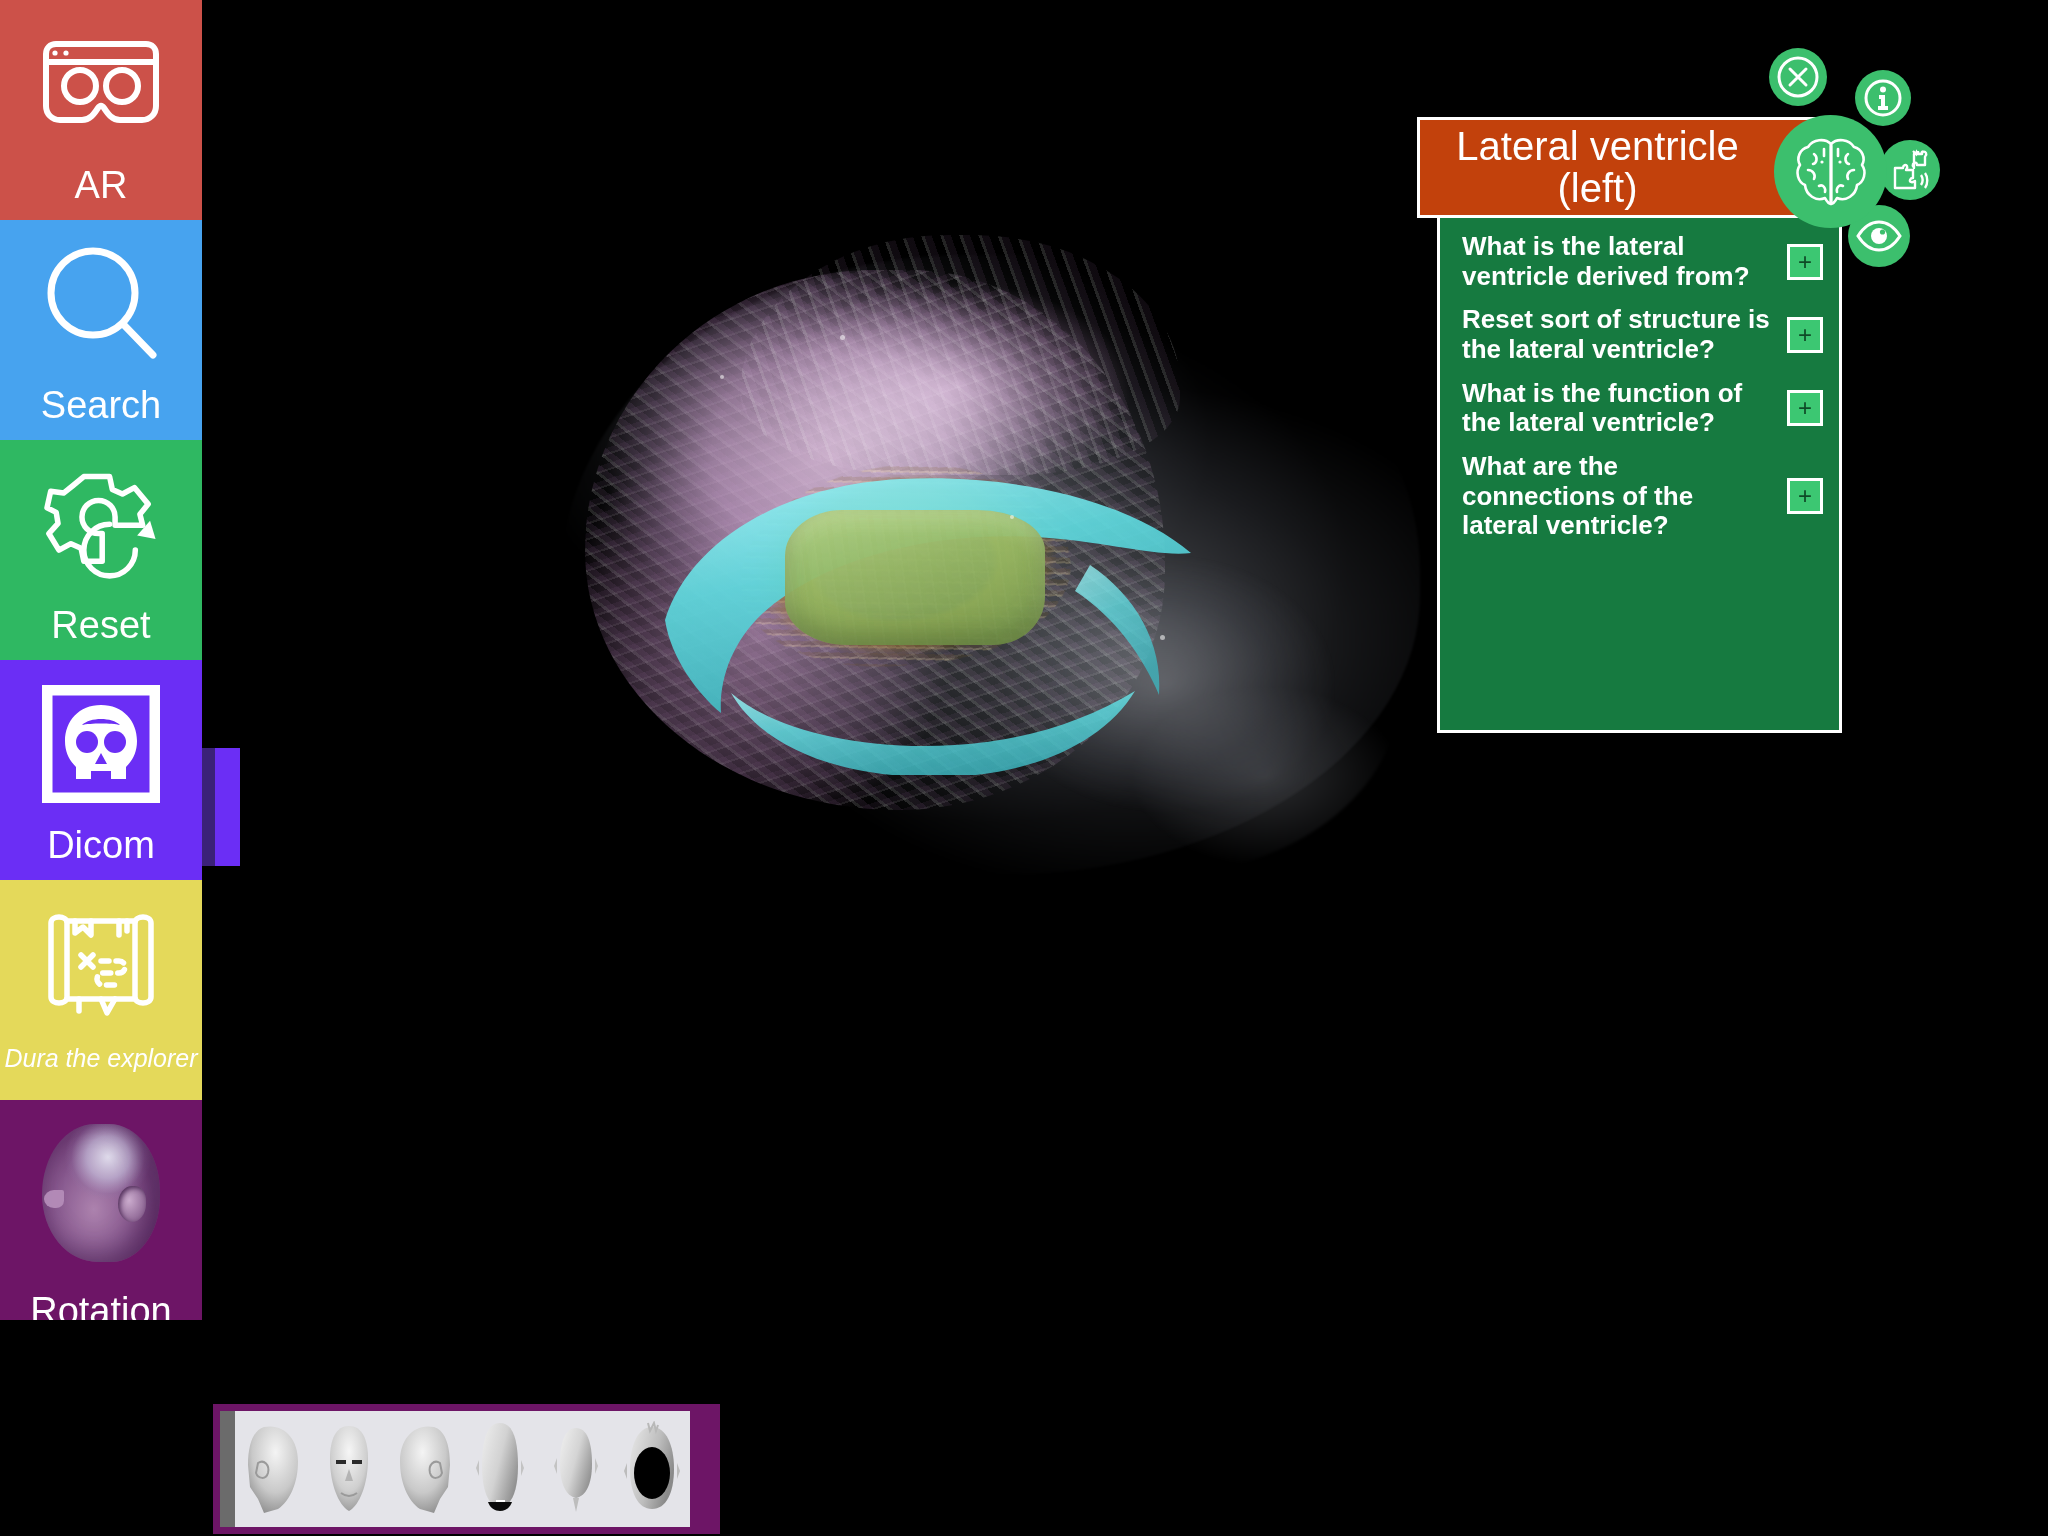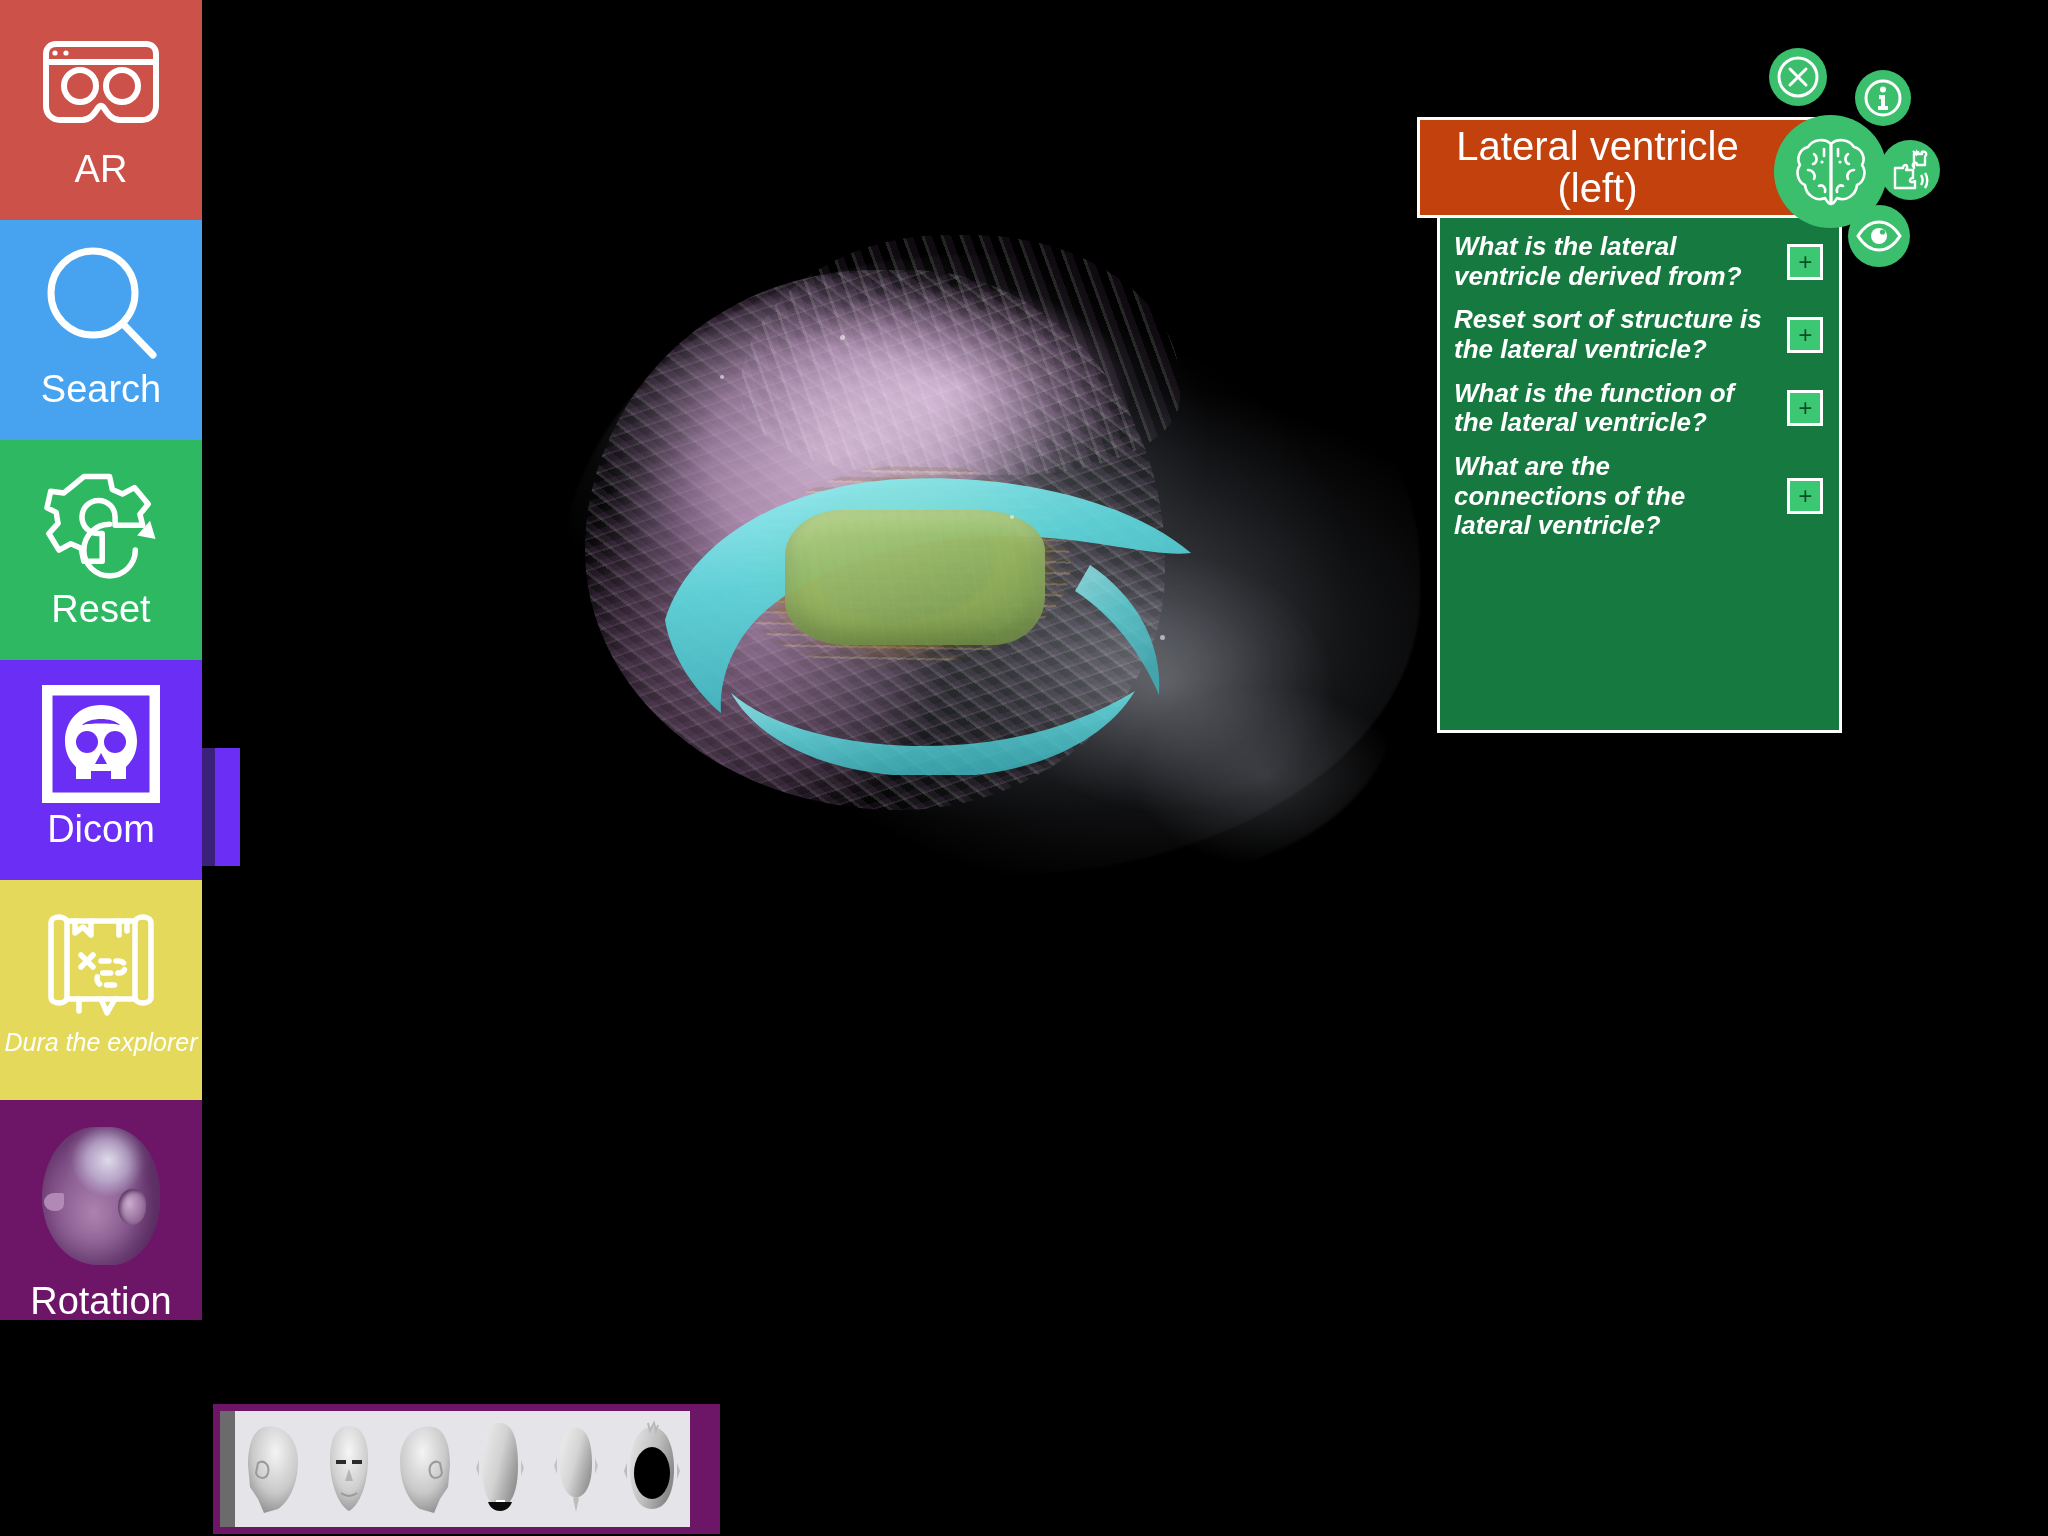--- a/index.html
+++ b/index.html
@@ -129,6 +129,7 @@
     padding-top: 24px;
     cursor: pointer;
     overflow: hidden;
+    gap: 16px;
   }
   .nav-icon {
     height: 120px;

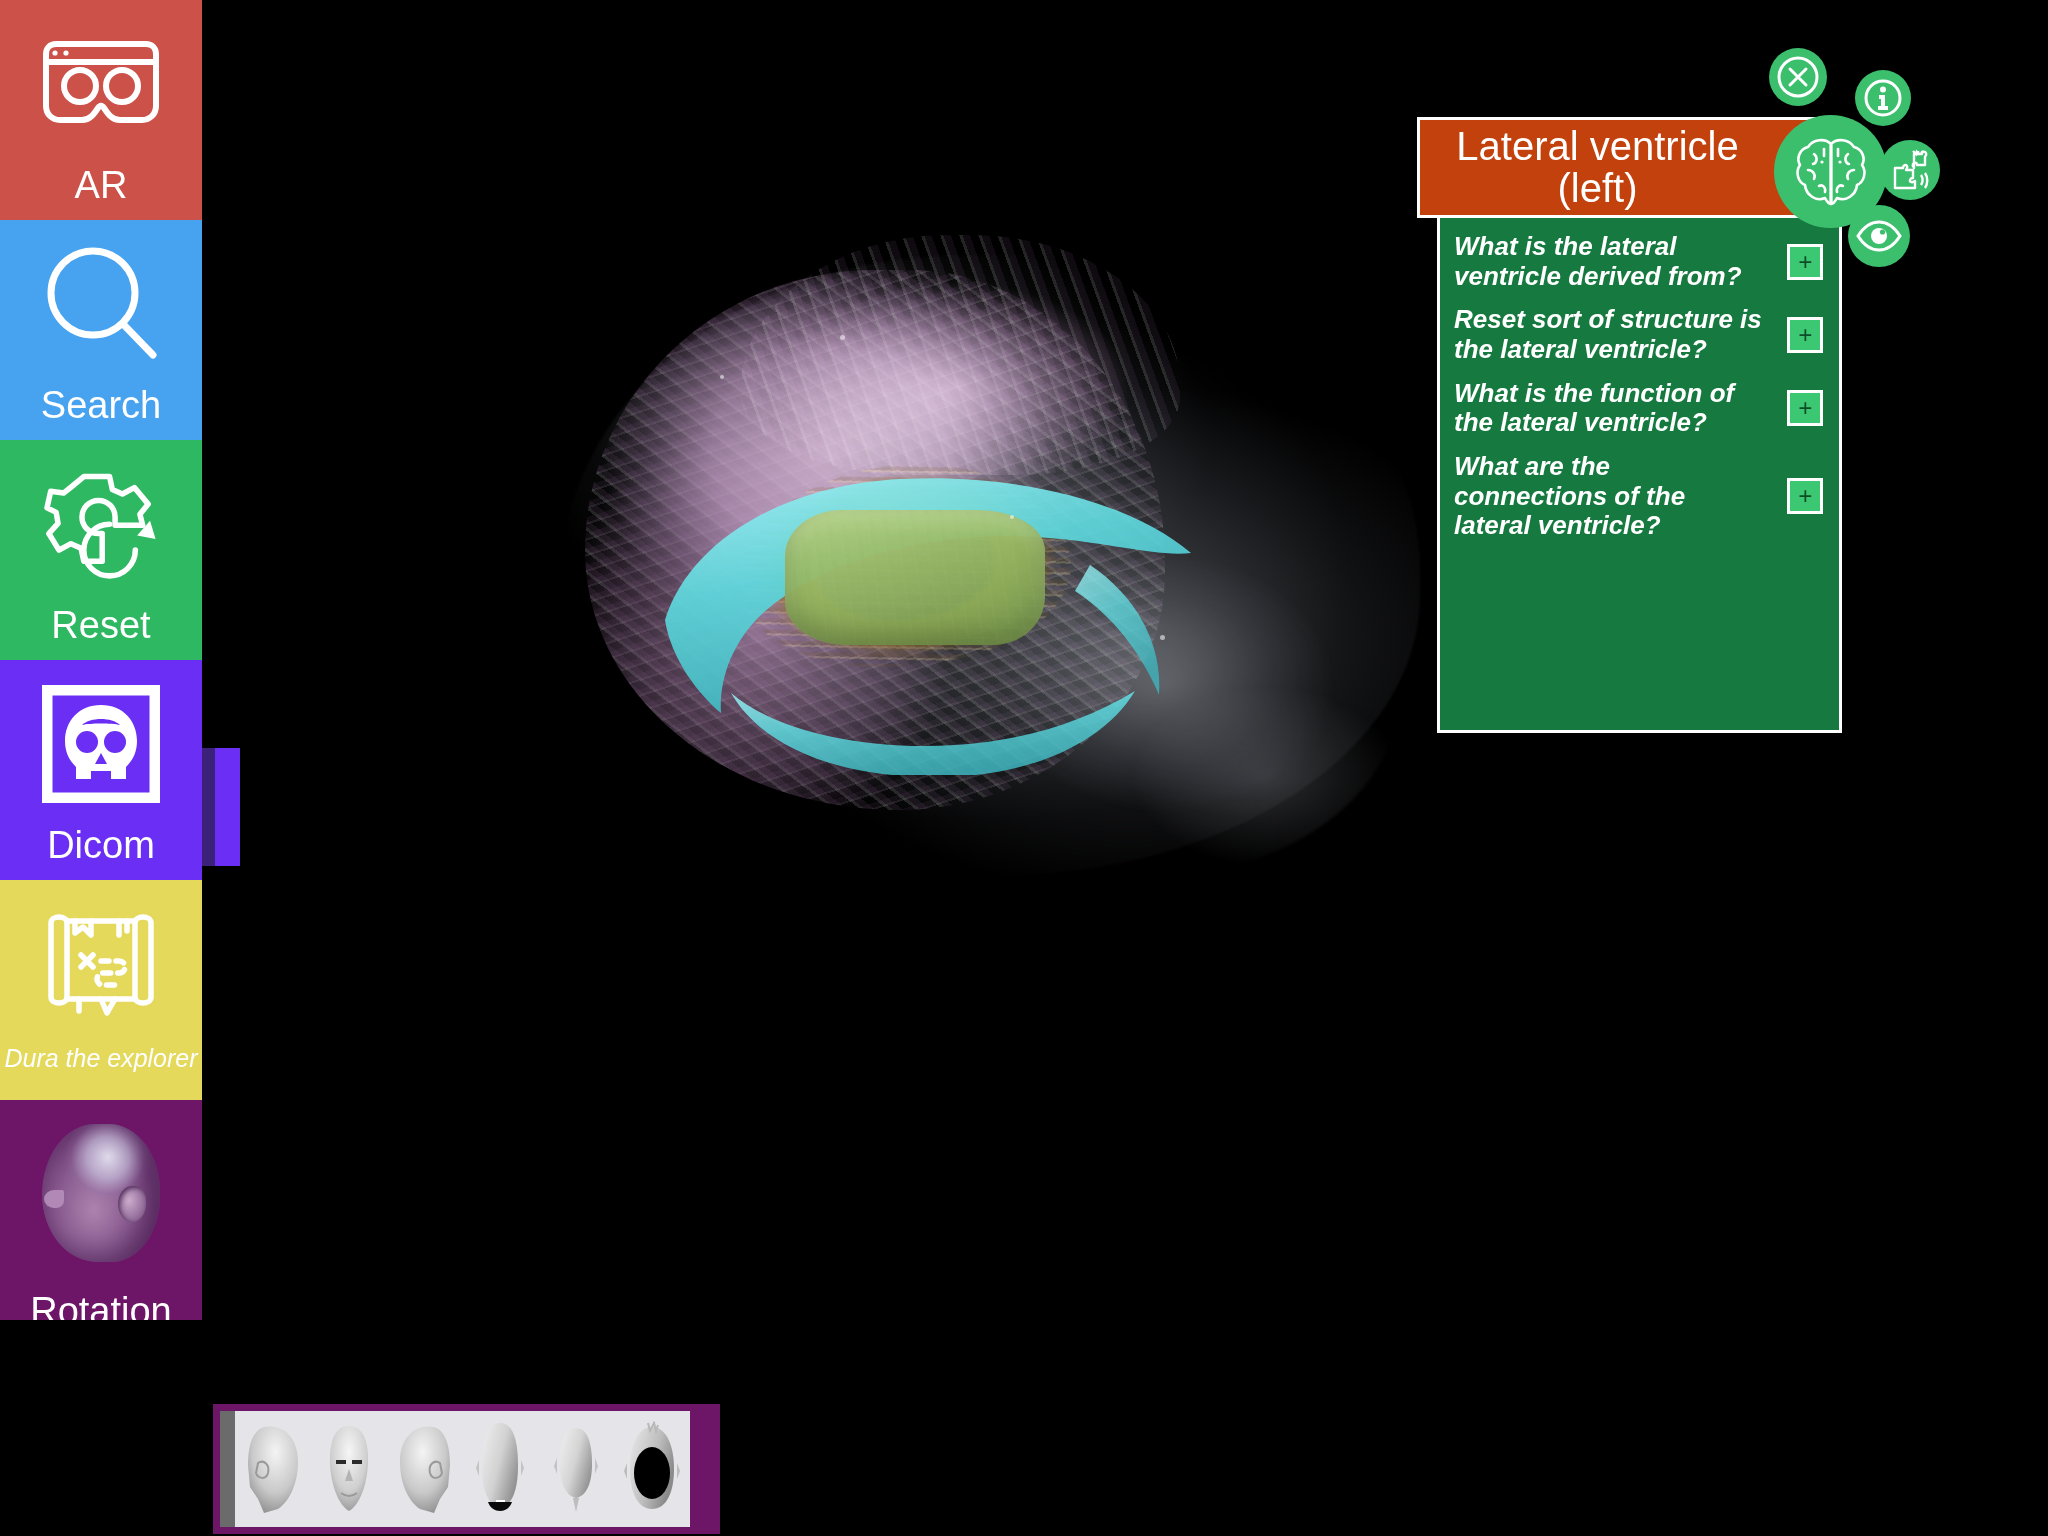--- a/index.html
+++ b/index.html
@@ -259,8 +259,7 @@
     border: 3px solid #ffffff;
     border-top: none;
     box-sizing: border-box;
-    padding: 14px 0 0 4px;
-    font-style: italic;
+    padding: 14px 0 0 12px;
   }
   .qa-row {
     display: flex;

